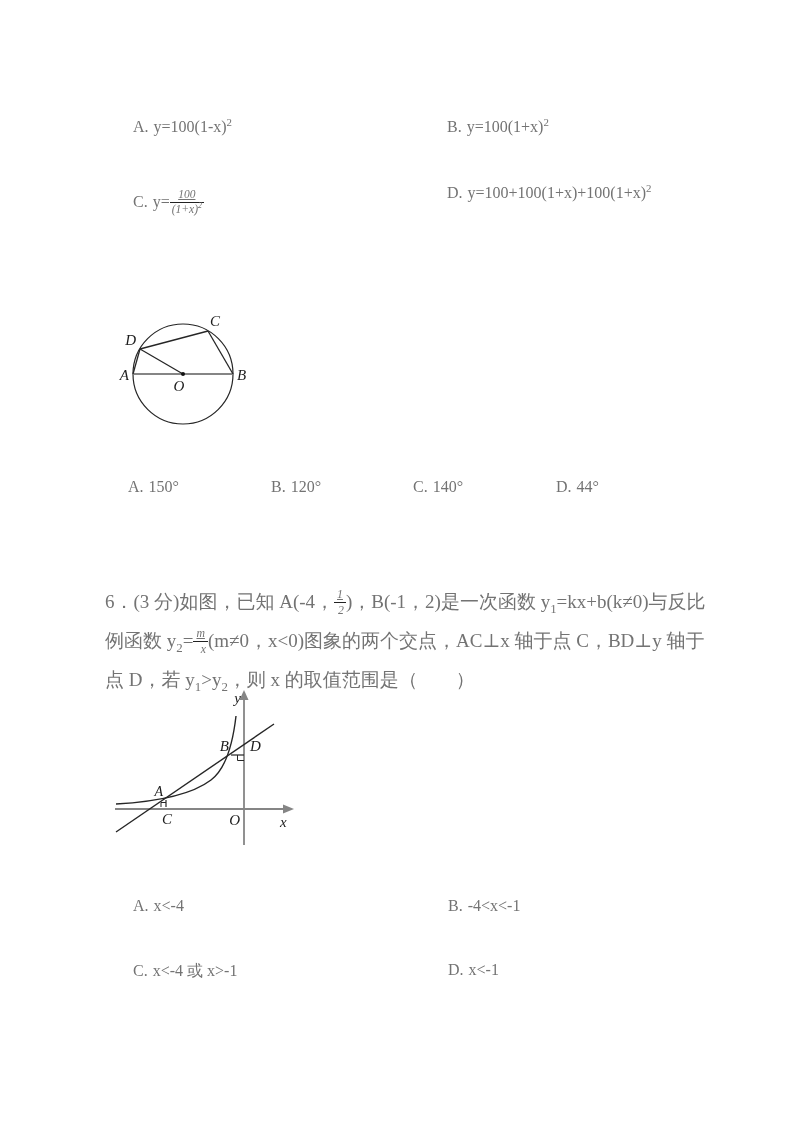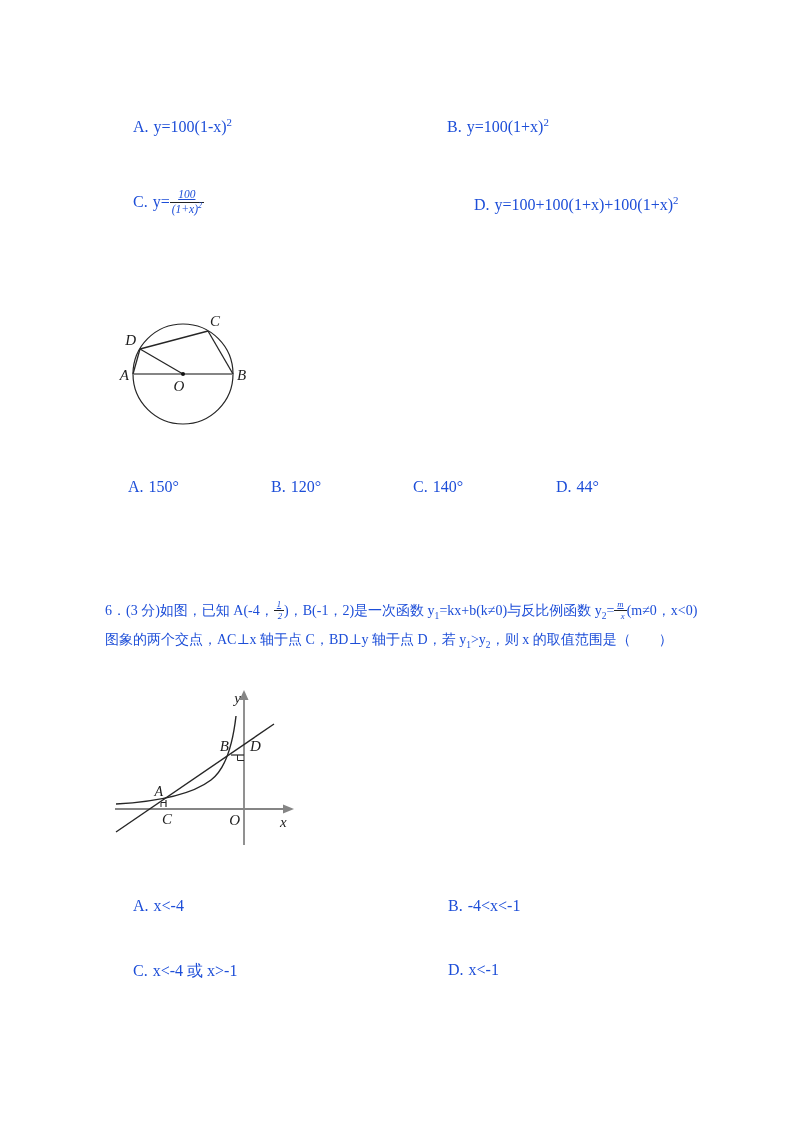--- a/index.html
+++ b/index.html
@@ -8,7 +8,7 @@
     width:793px;height:1122px;
     background:#ffffff;
     font-family:"Liberation Serif","DejaVu Serif",serif;
-    color:#1d4ed8;
+    color:#737373;
     overflow:hidden;
   }
   .abs{position:absolute;}

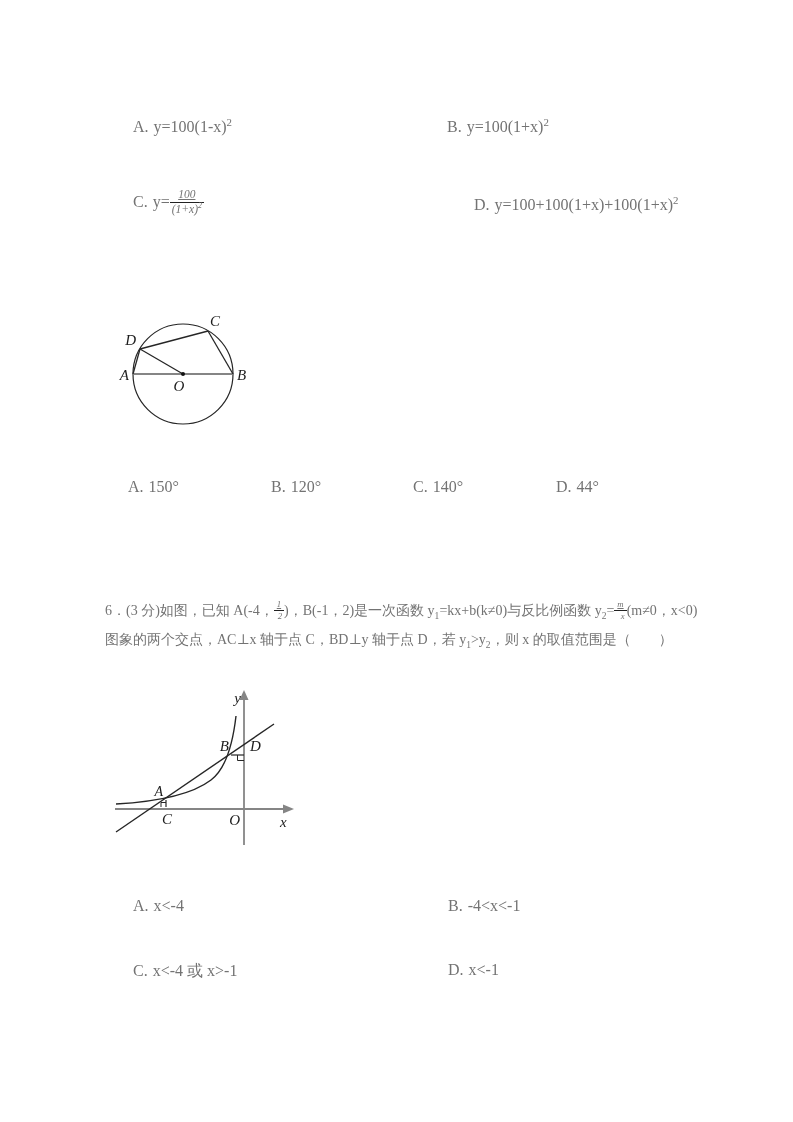--- a/index.html
+++ b/index.html
@@ -38,7 +38,7 @@
   <div class="abs opt" style="left:133px;top:188px;">
     <span class="lbl">C.</span><span>y=<span class="frac"><span class="ft"><i>100</i></span><span class="fb"><i>(1+x)<sup>2</sup></i></span></span></span>
   </div>
-  <div class="abs opt" style="left:447px;top:196px;margin-left:27px;">
+  <div class="abs opt" style="left:447px;top:184px;">
     <span class="lbl">D.</span><span>y=100+100(1+x)+100(1+x)<sup>2</sup></span>
   </div>
 

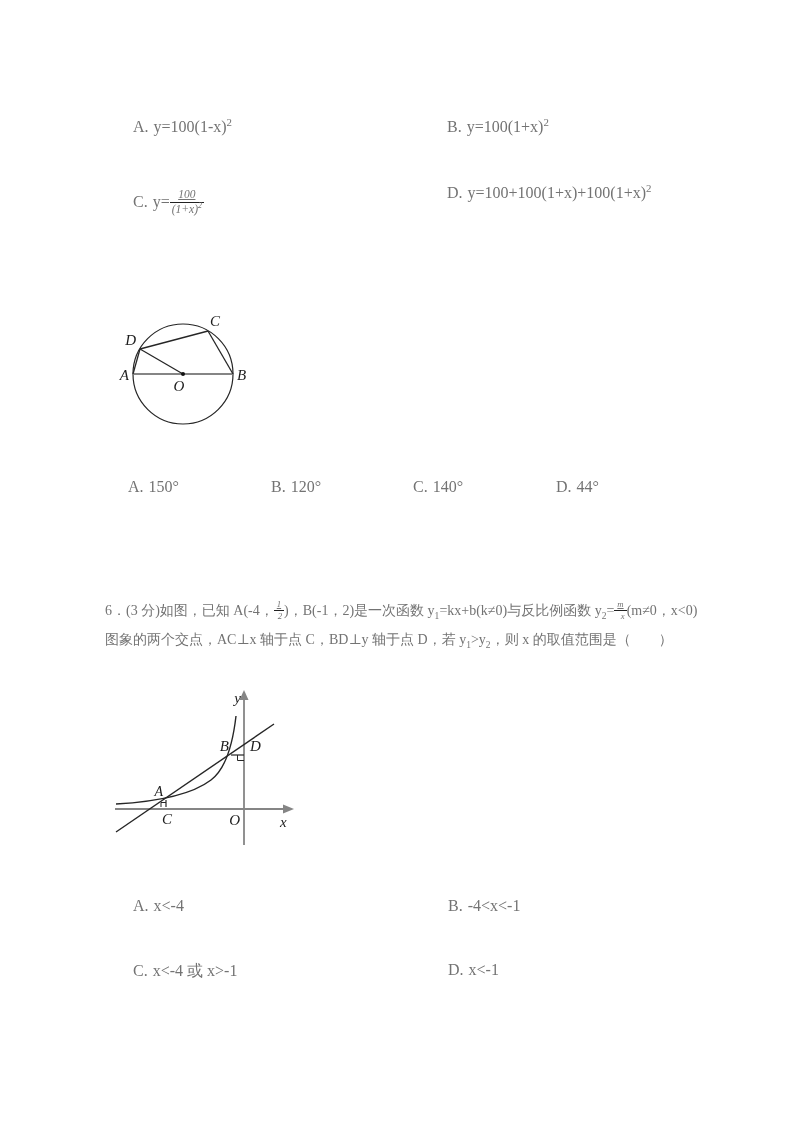--- a/index.html
+++ b/index.html
@@ -13,7 +13,7 @@
   }
   .abs{position:absolute;}
   .para{font-size:15.5px;line-height:1.45;width:605px;}
-  .para-wide{font-size:14px;line-height:2.05;width:602px;margin-top:14px;}
+  .para-wide{font-size:19px;line-height:2.05;width:602px;}
   .opt{font-size:16px;white-space:nowrap;}
   .opt .lbl{margin-right:5px;}
   sup{font-size:0.68em;vertical-align:super;line-height:0;}

